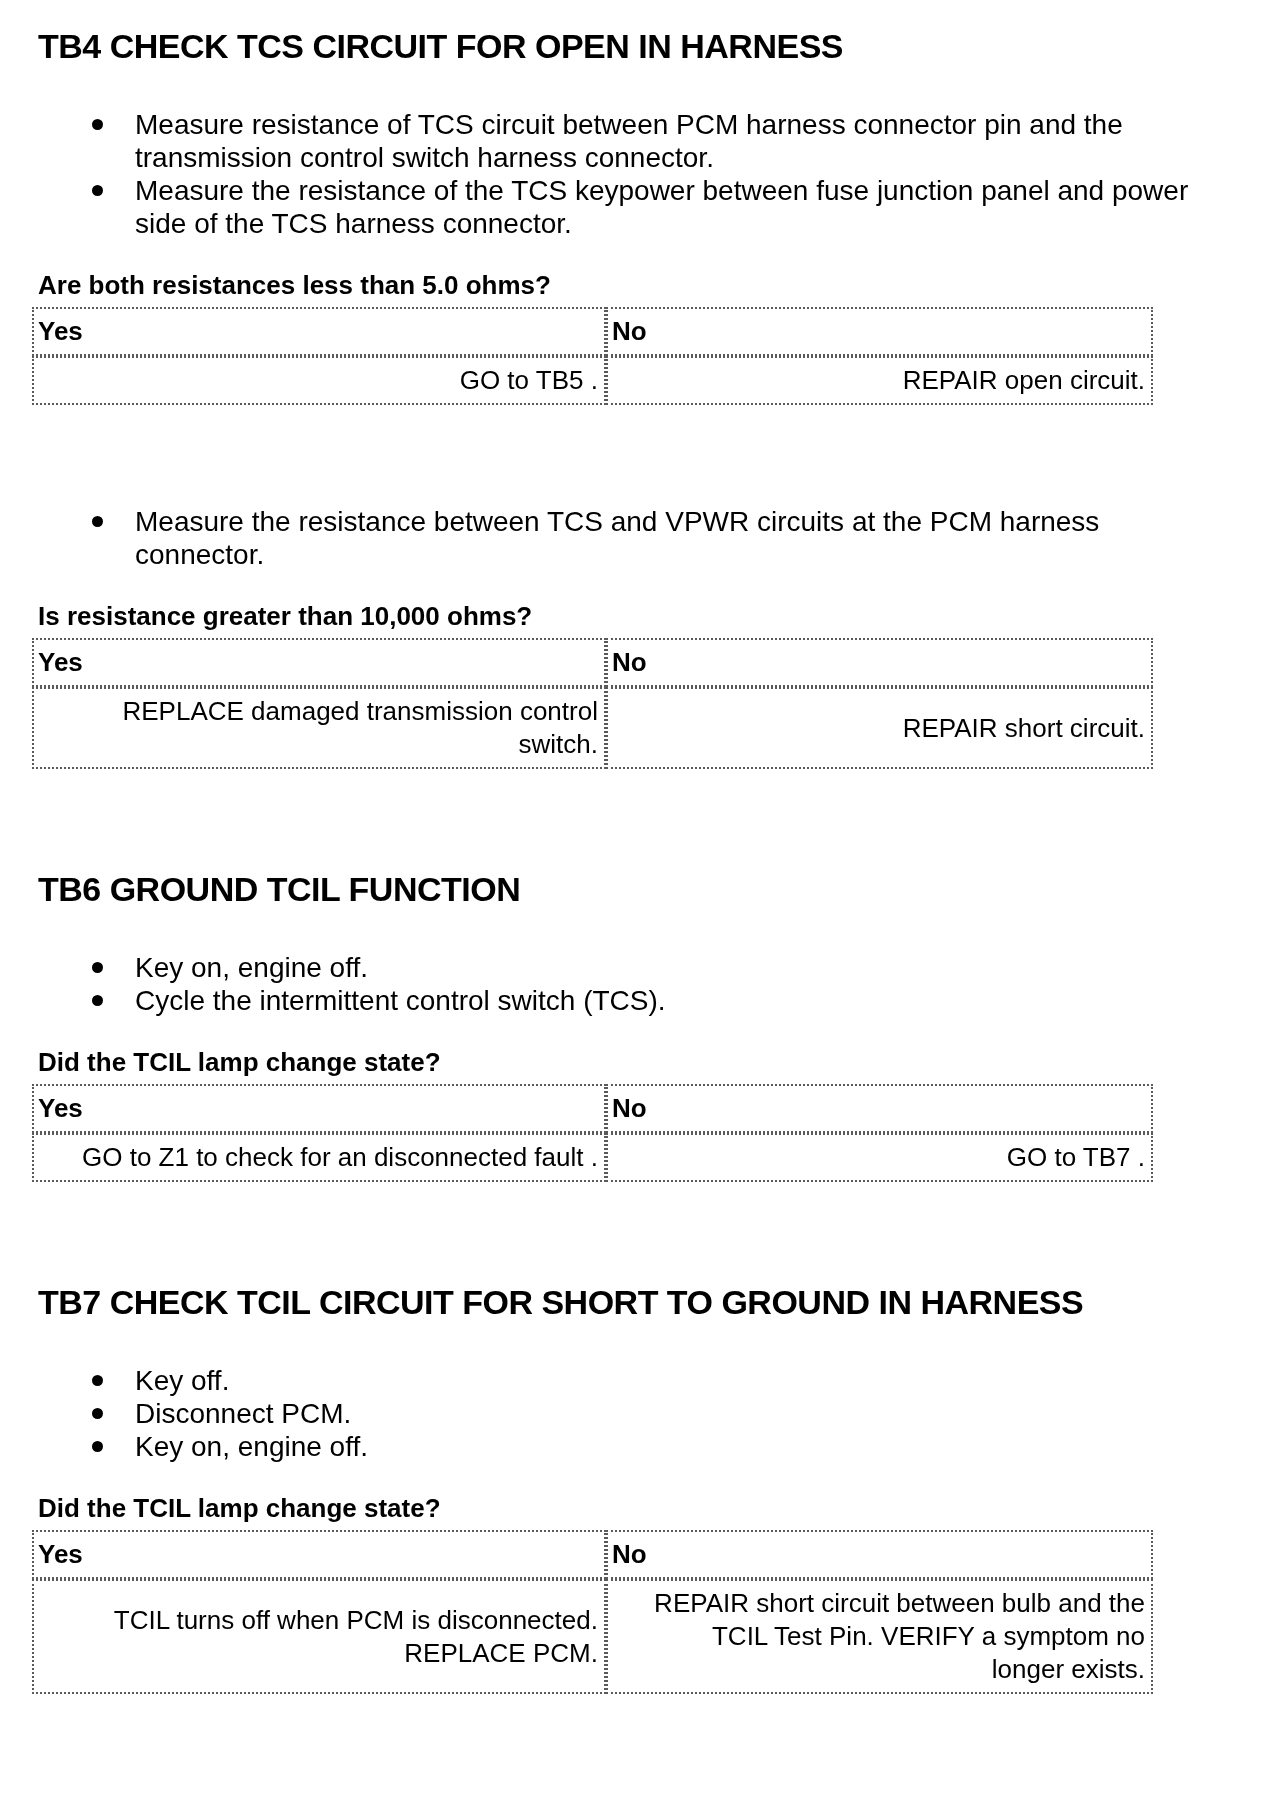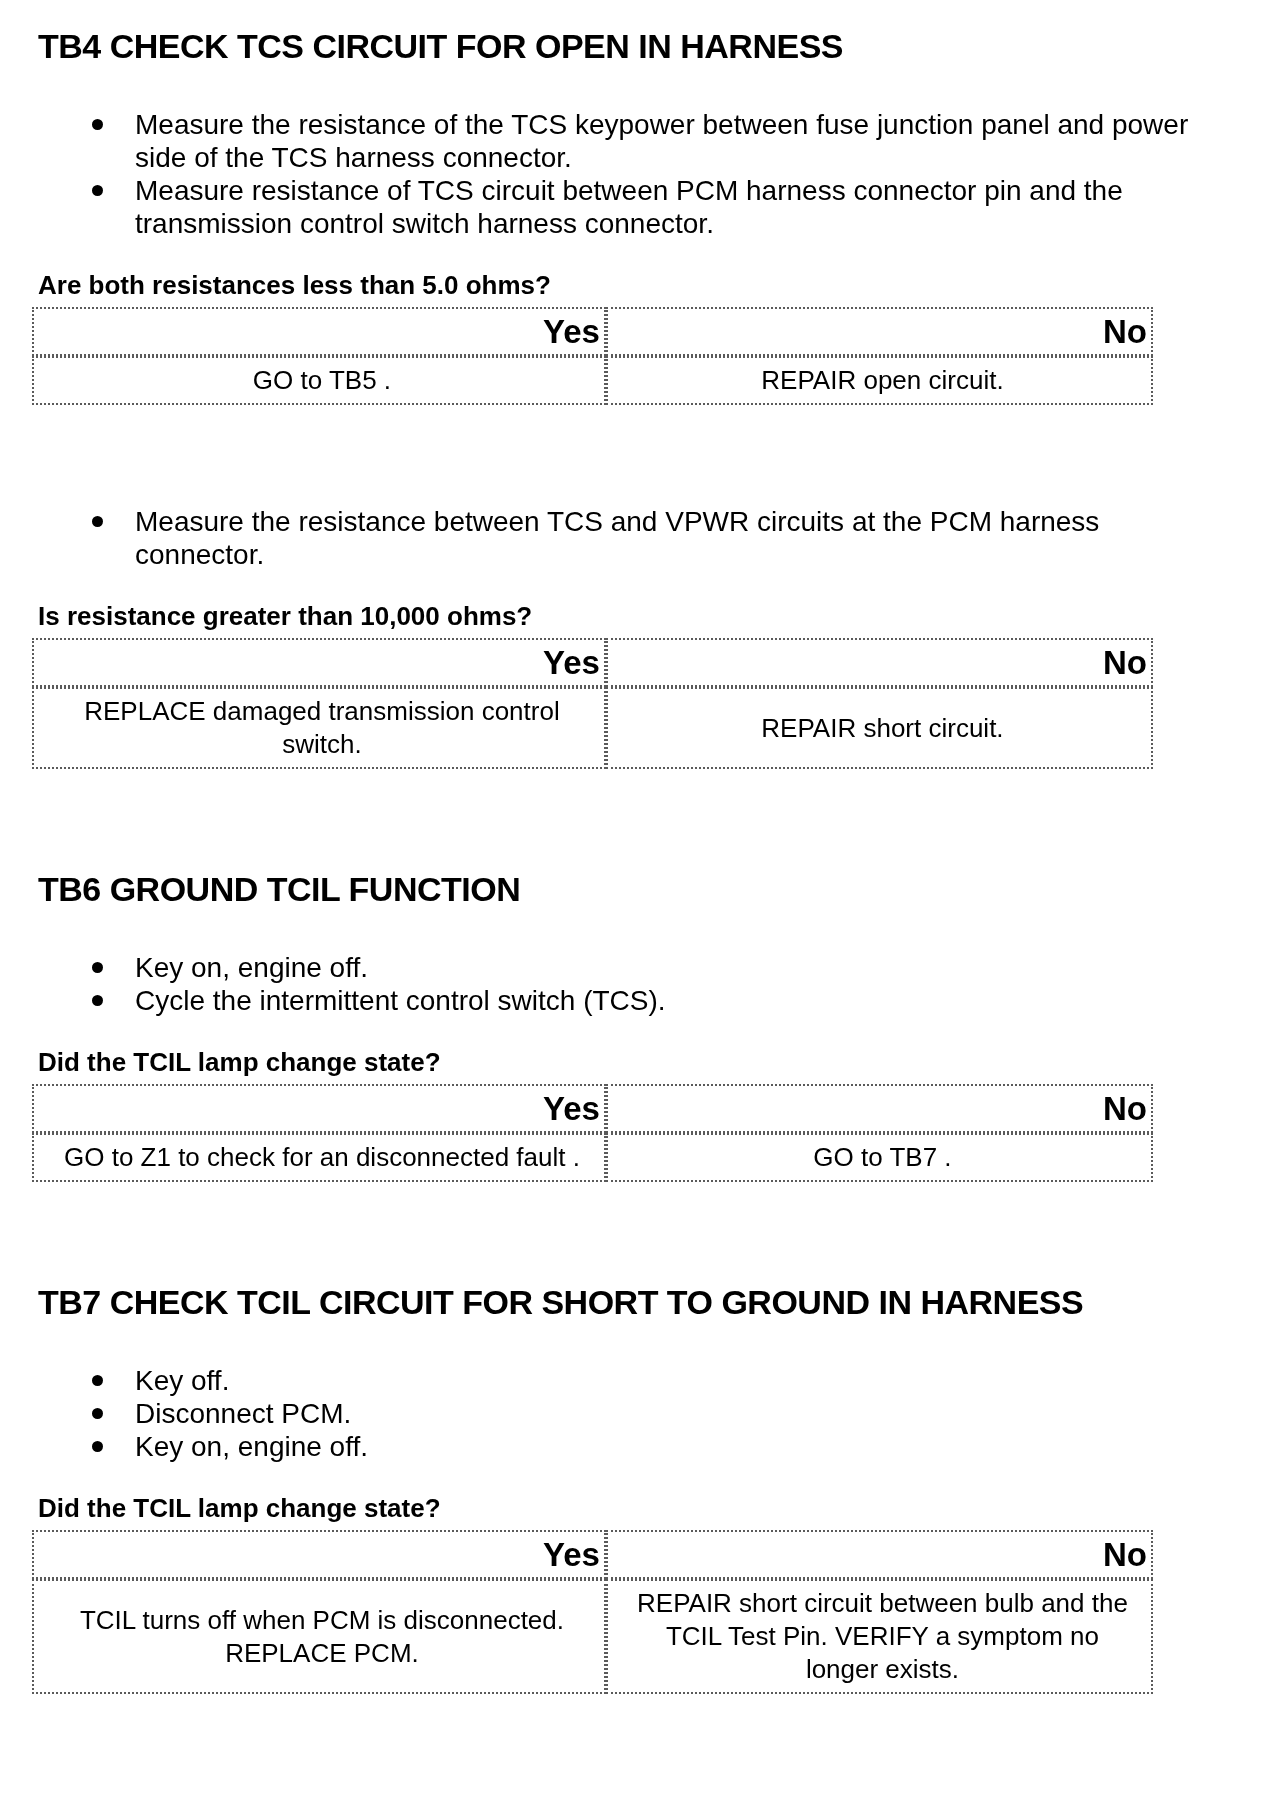--- a/index.html
+++ b/index.html
@@ -89,10 +89,10 @@
   <div class="section">
     <h2 class="section-heading">TB4 CHECK TCS CIRCUIT FOR OPEN IN HARNESS</h2>
     <ul class="procedure-list">
+          <li class="procedure-item"><span class="bullet-dot"></span><span>Measure resistance of TCS circuit between PCM harness connector pin and the
+transmission control switch harness connector.</span></li>
           <li class="procedure-item"><span class="bullet-dot"></span><span>Measure the resistance of the TCS keypower between fuse junction panel and power
 side of the TCS harness connector.</span></li>
-          <li class="procedure-item"><span class="bullet-dot"></span><span>Measure resistance of TCS circuit between PCM harness connector pin and the
-transmission control switch harness connector.</span></li>
         </ul>
     <p class="question">Are both resistances less than 5.0 ohms?</p>
     <table class="decision-table">

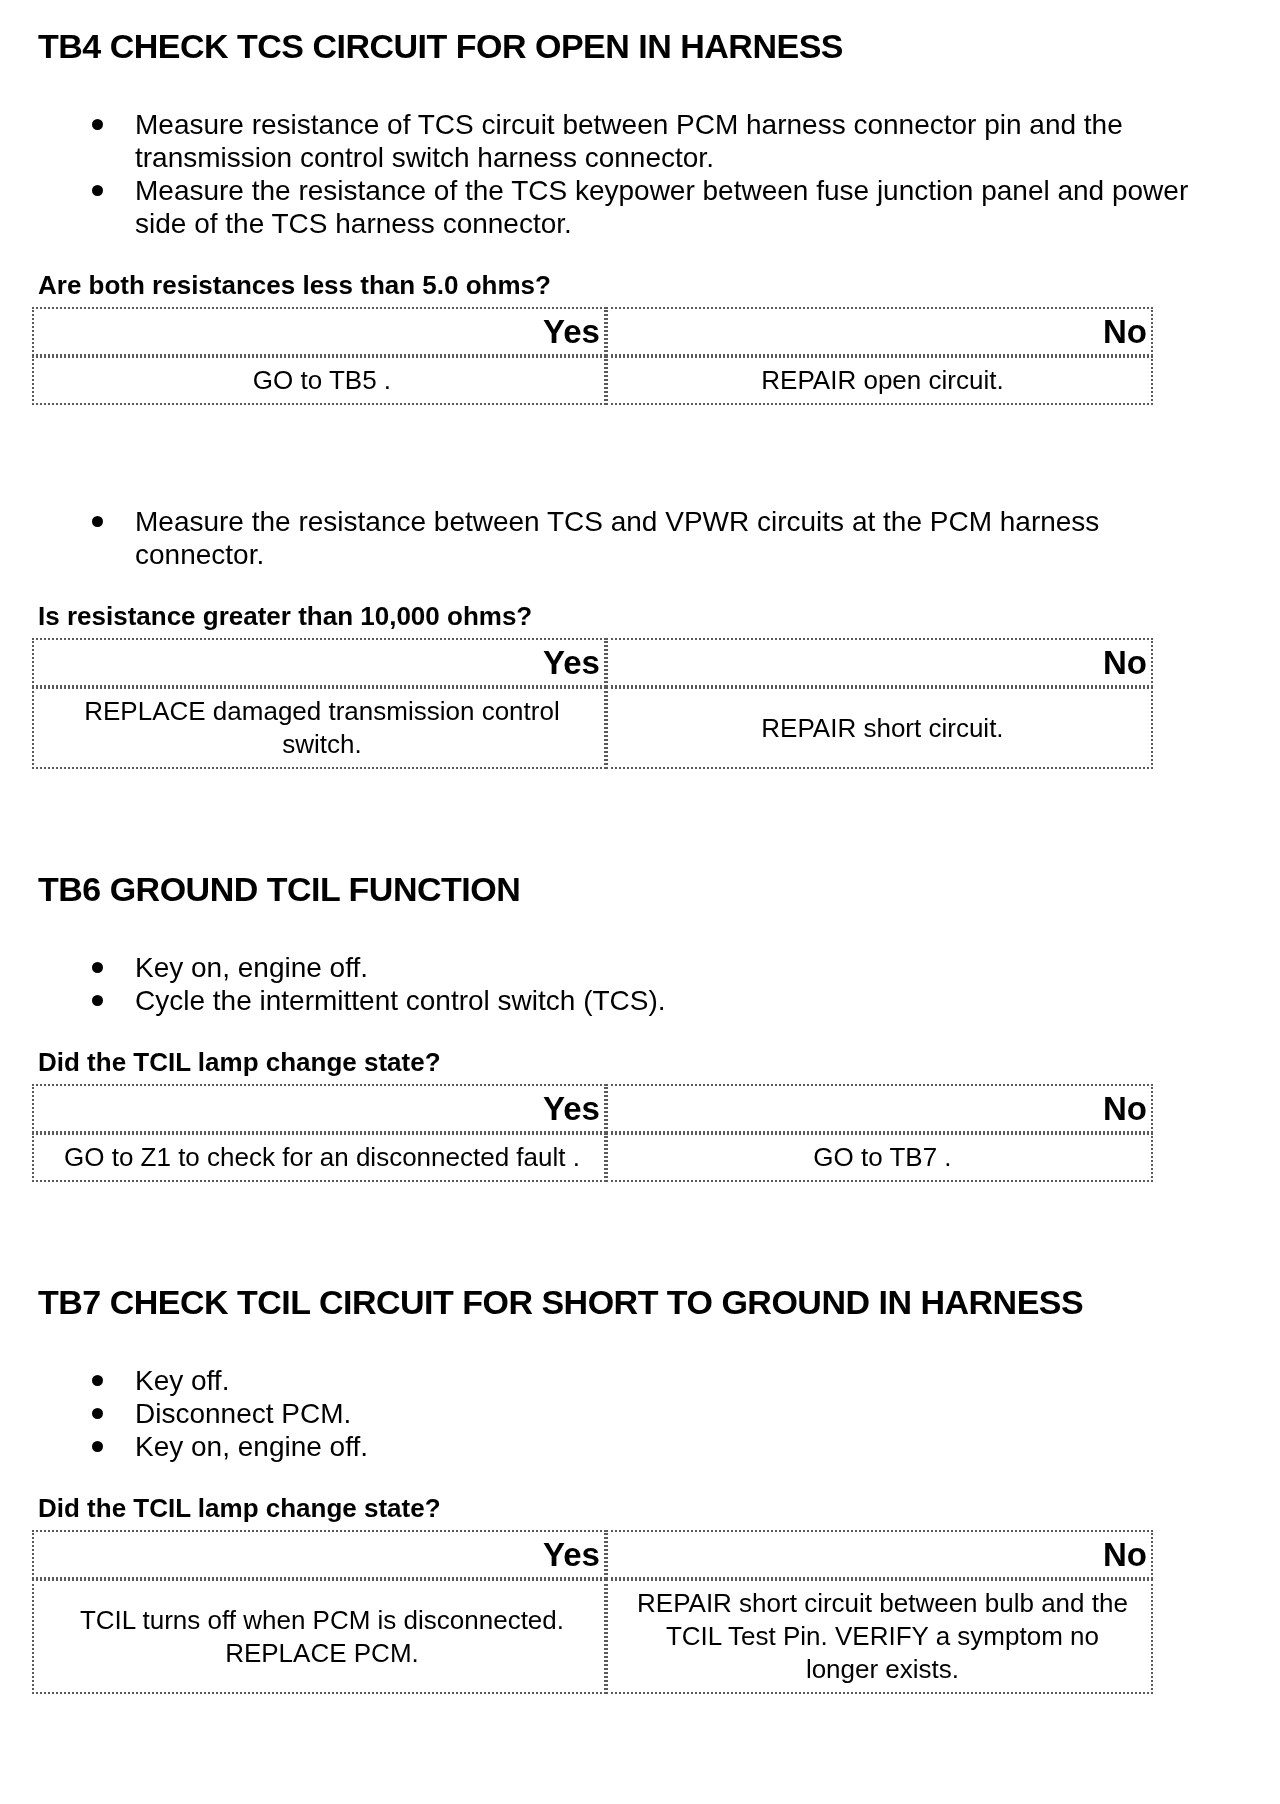--- a/index.html
+++ b/index.html
@@ -66,10 +66,10 @@
     border: 2px dotted #5a5a5a;
   }
   .decision-table th {
-    font-size: 33px;
+    font-size: 26px;
     font-weight: bold;
     line-height: 31px;
-    text-align: right;
+    text-align: left;
     padding: 7px 4px;
   }
   .decision-table td {

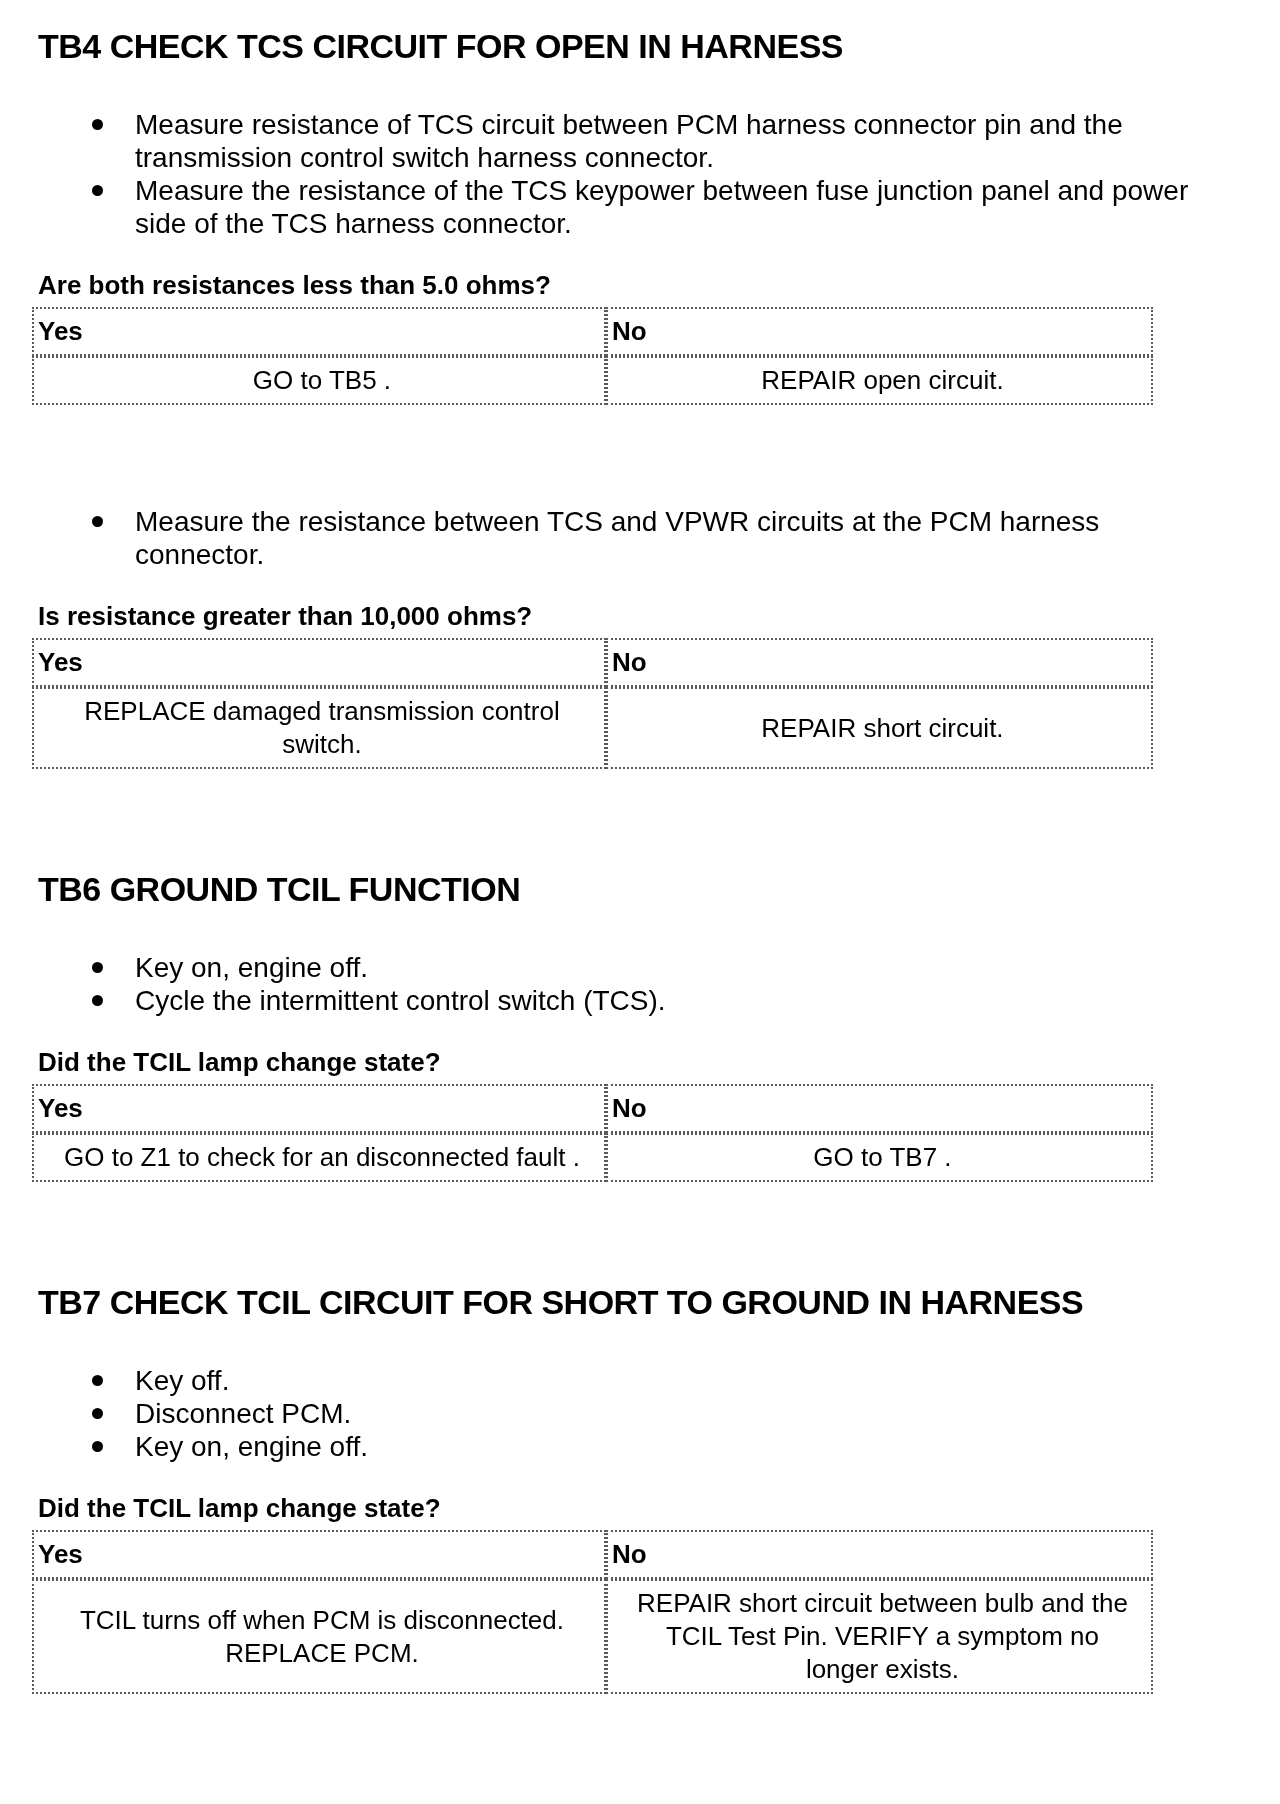--- a/index.html
+++ b/index.html
@@ -77,7 +77,7 @@
     line-height: 33px;
     padding: 6px 6px 6px 12px;
     vertical-align: middle;
-    text-align: center;
+    text-align: right;
     white-space: pre-line;
   }
 </style>

